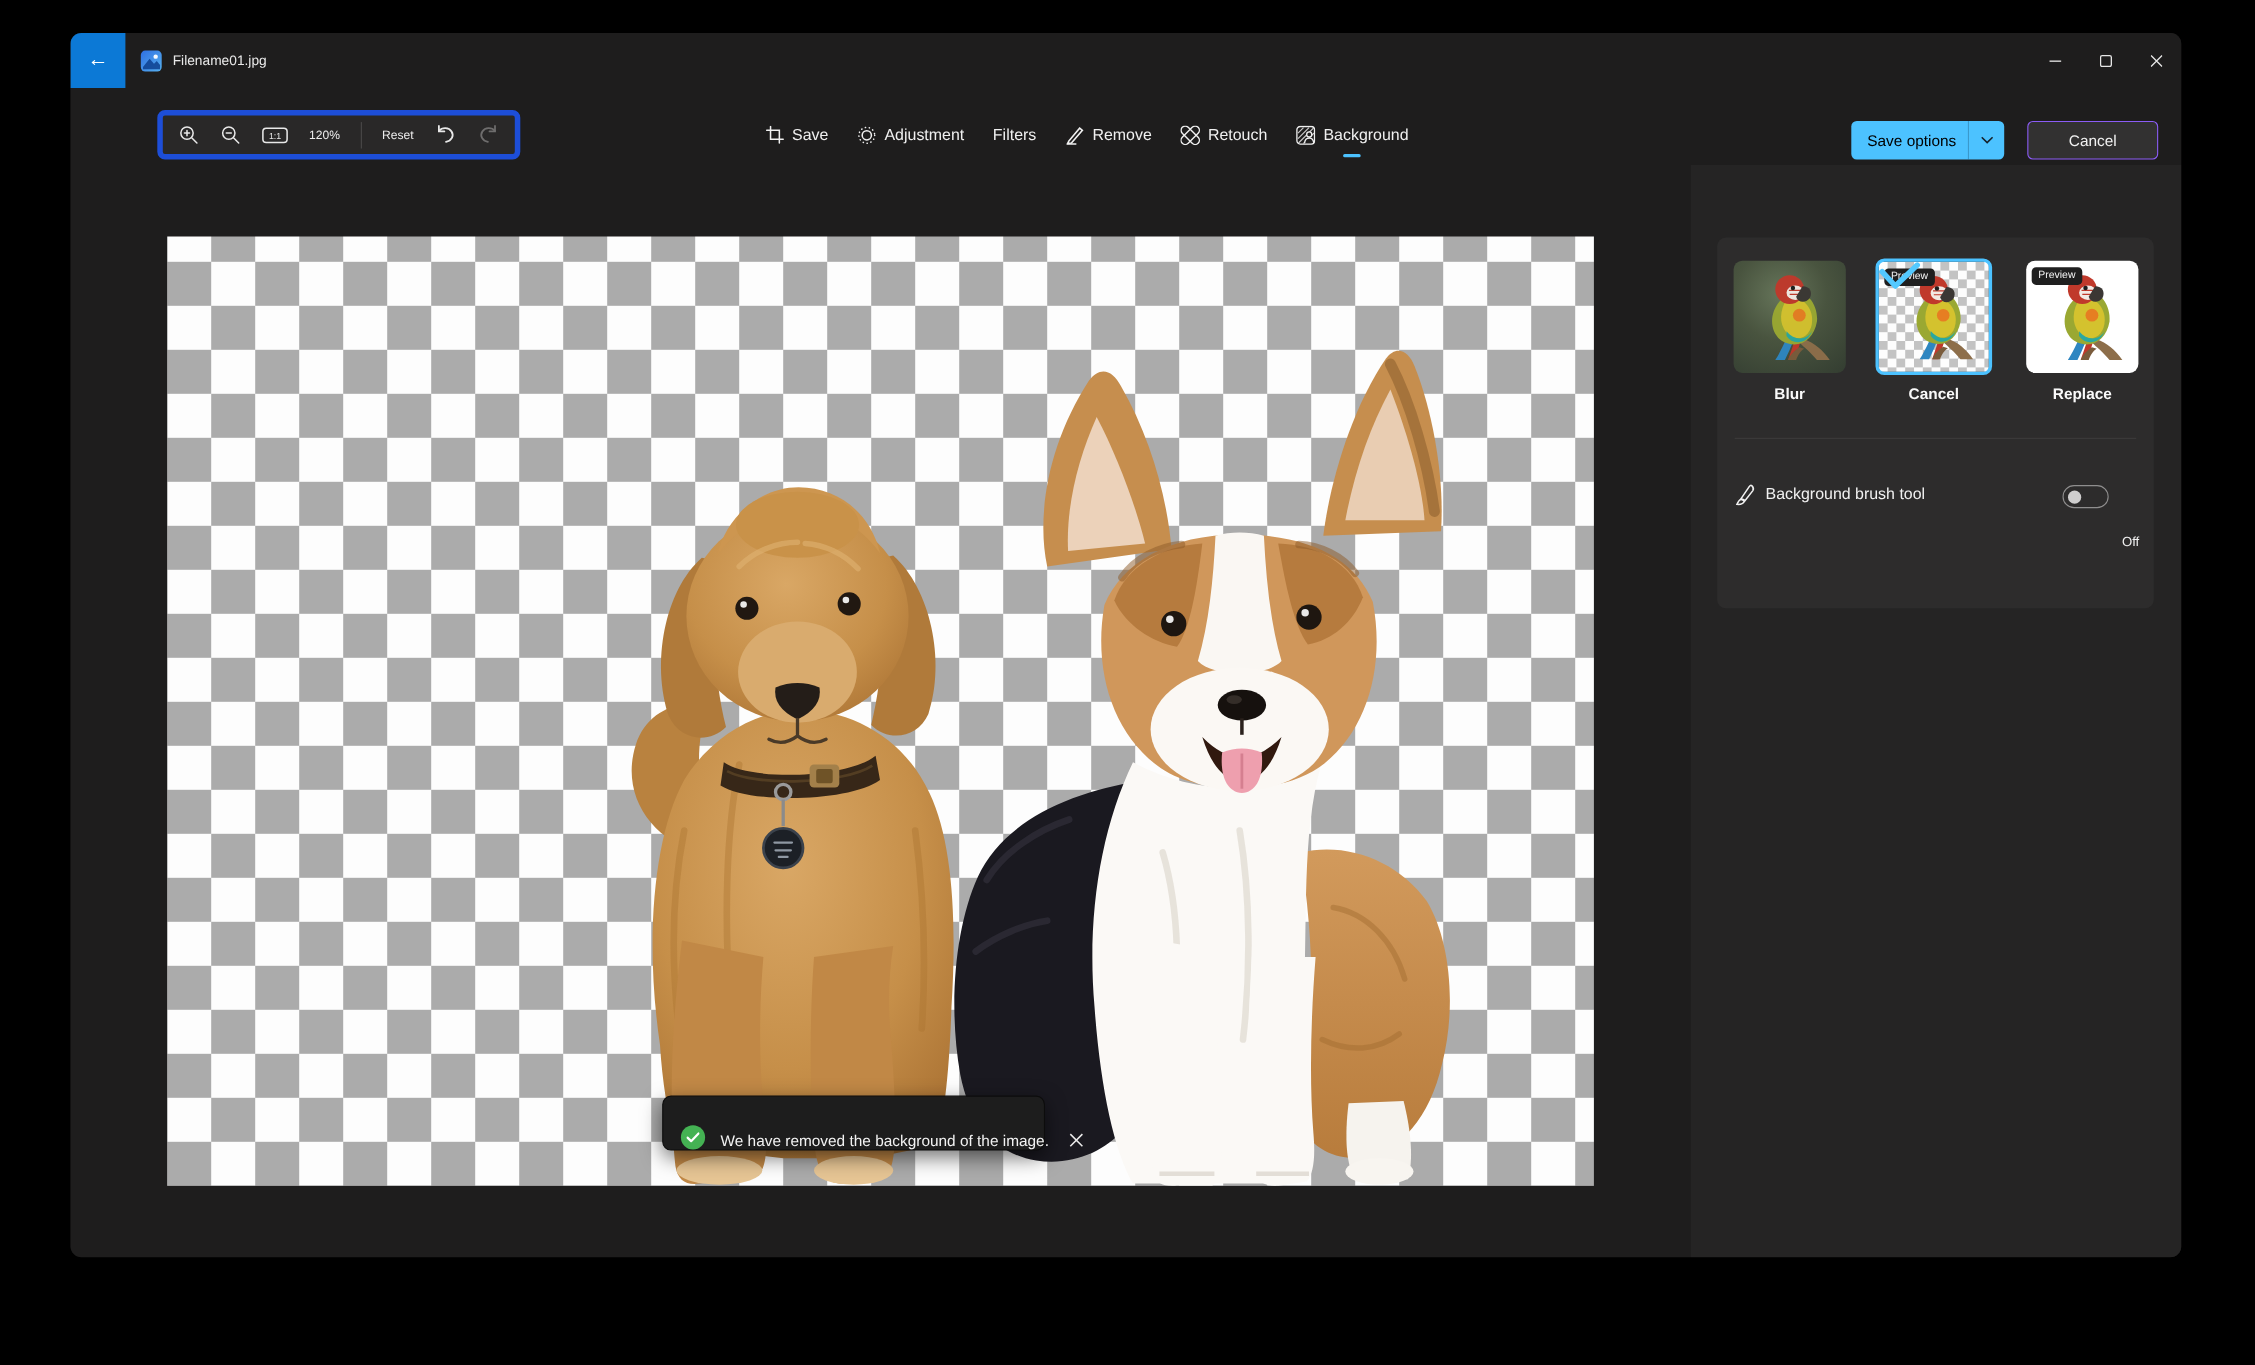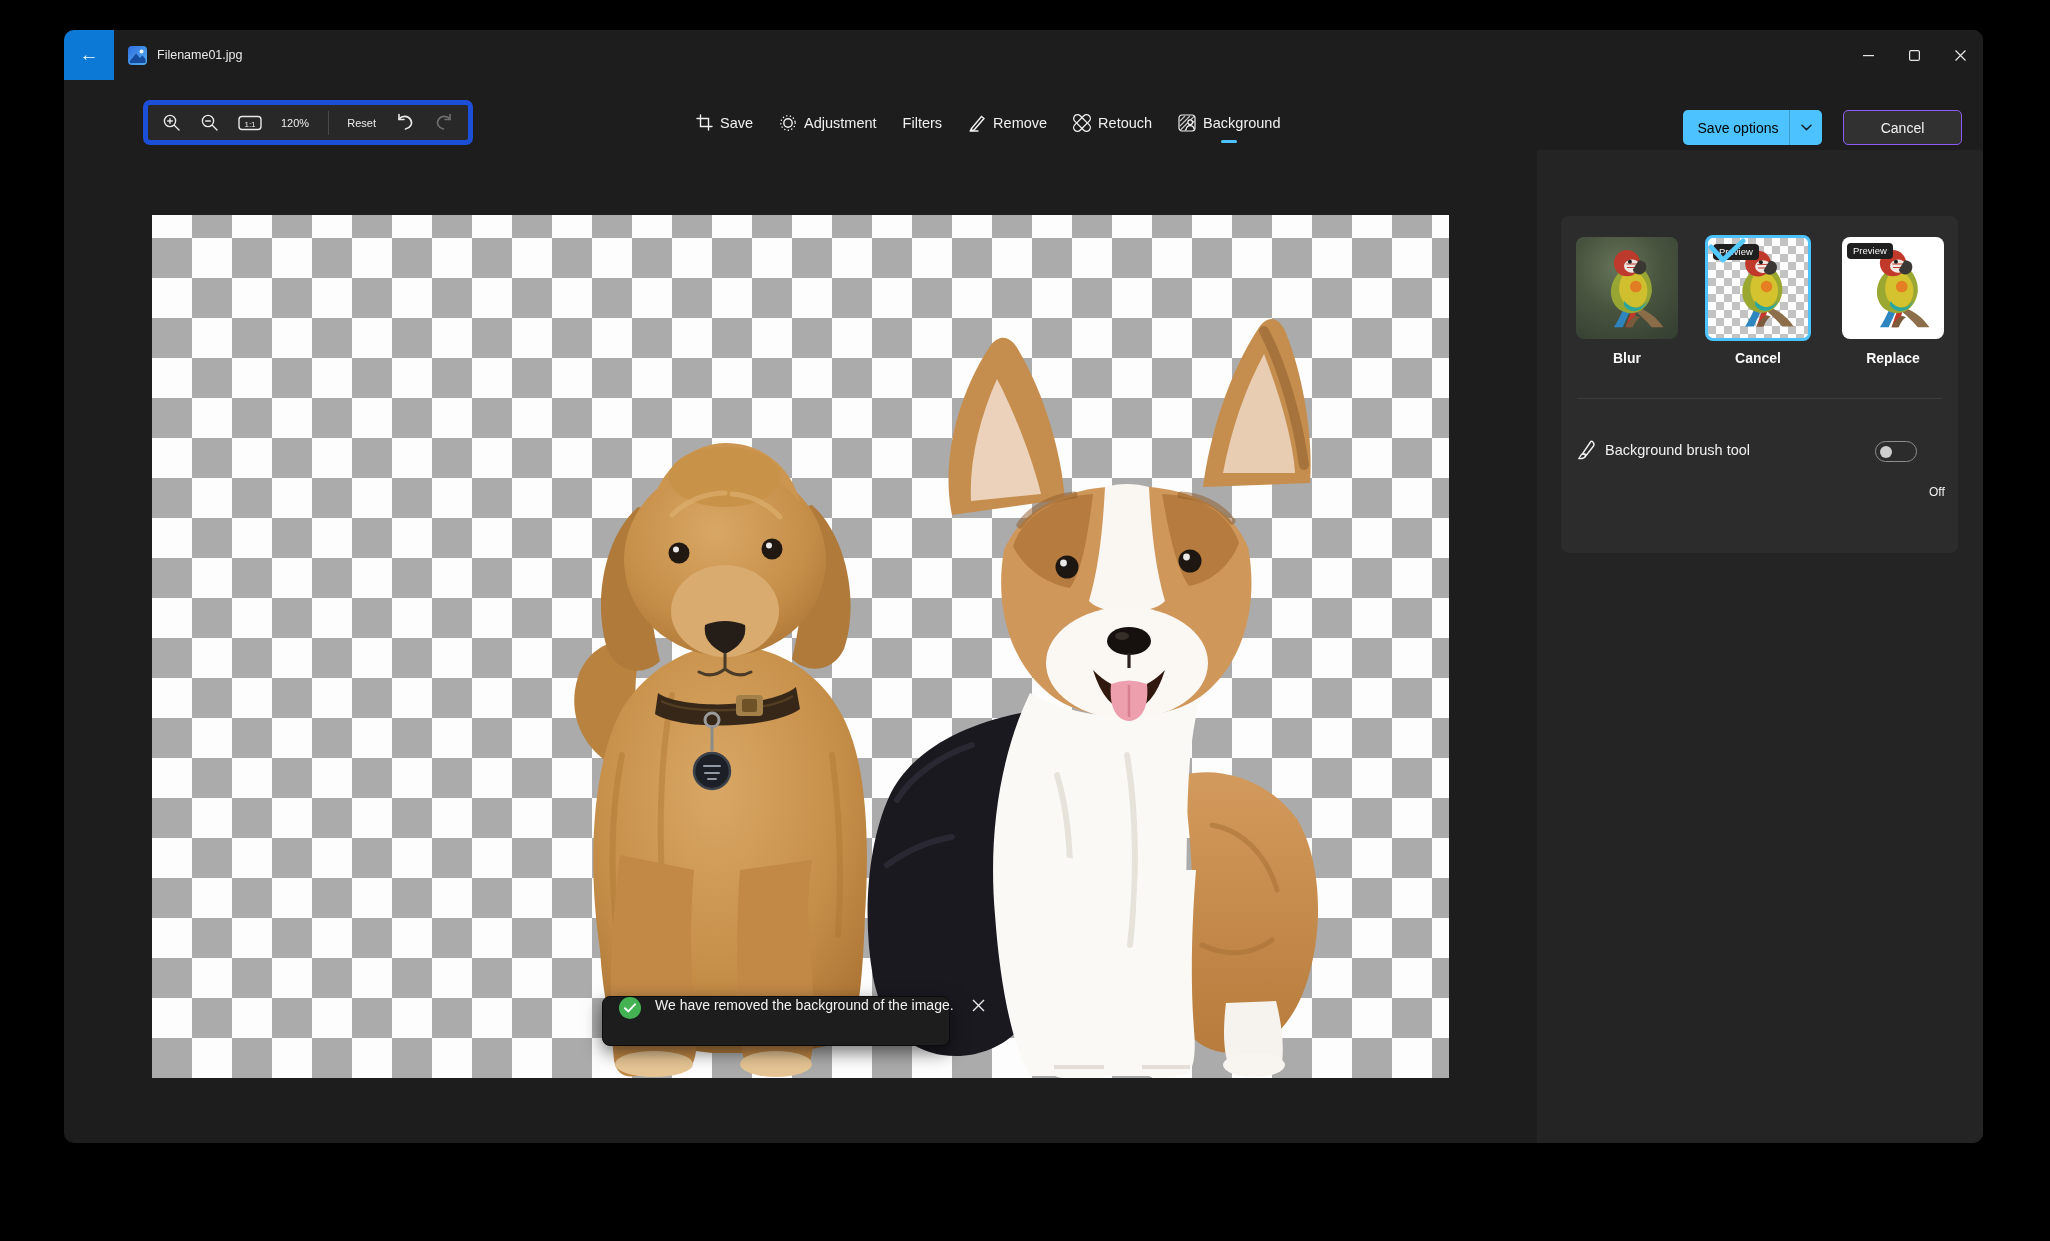--- a/index.html
+++ b/index.html
@@ -87,7 +87,7 @@
   
   .toast { position:absolute; left:538px; top:966px; width:348px; height:50px; background:#1d1d1d;
            border:1px solid #0c0c0c; border-radius:8px; box-shadow:0 6px 18px rgba(0,0,0,.55);
-           display:flex; align-items:flex-start; padding:0 16px; gap:14px; z-index:5; }
+           display:flex; align-items:flex-end; padding:0 16px; gap:14px; z-index:5; }
   .toast-check { width:22px; height:22px; border-radius:50%; background:#44b253; flex:0 0 auto;
                  display:flex; align-items:center; justify-content:center; }
   .toast-msg { color:#f2f2f2; font-size:14px; flex:1; white-space:nowrap; }

